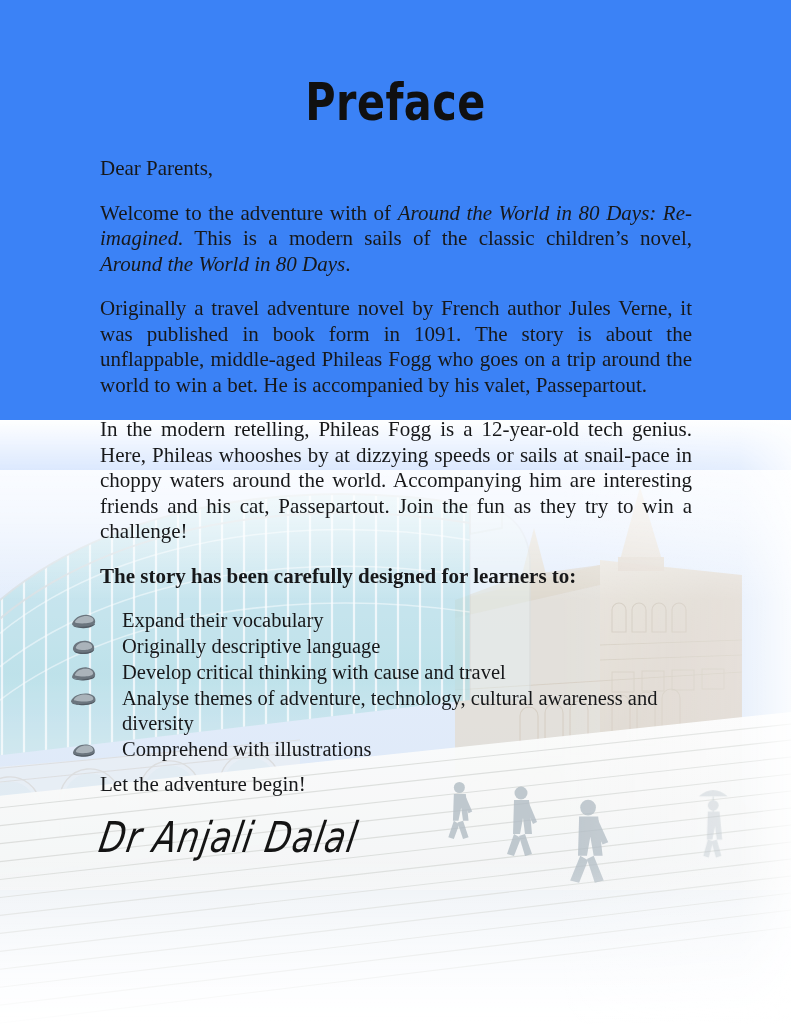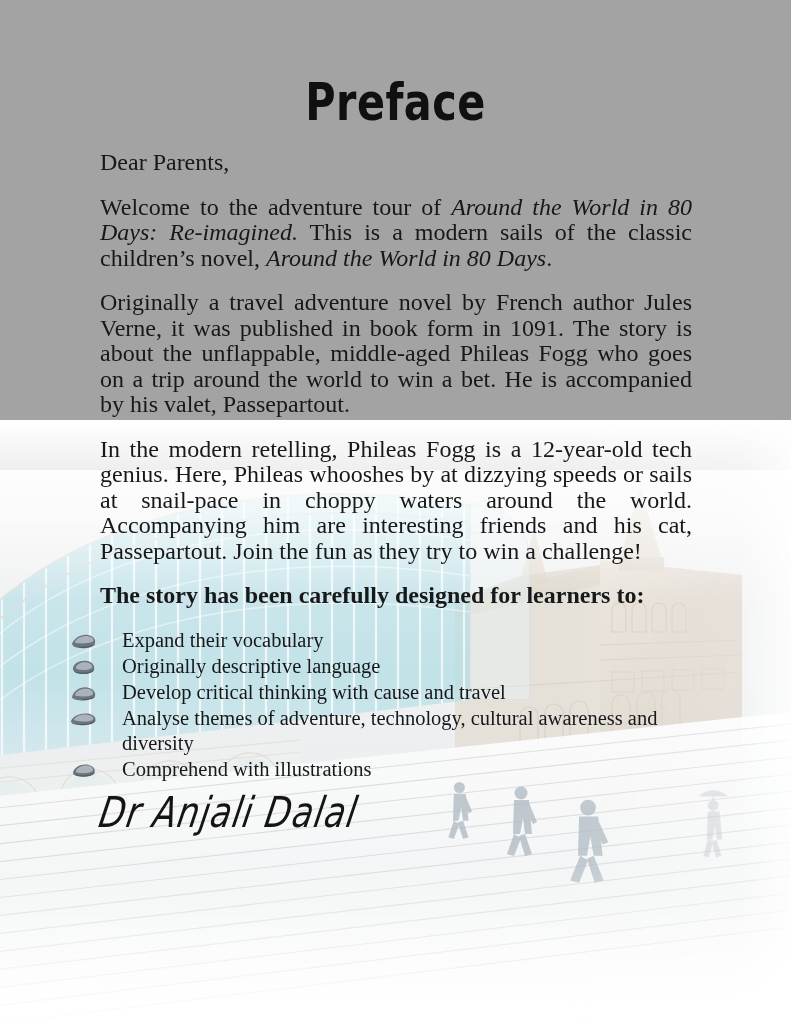--- a/index.html
+++ b/index.html
@@ -12,7 +12,7 @@
     width: 791px;
     height: 1024px;
     overflow: hidden;
-    background: #a3a3a3;
+    background: #3b82f6;
     font-family: "Liberation Serif", "DejaVu Serif", serif;
   }
 

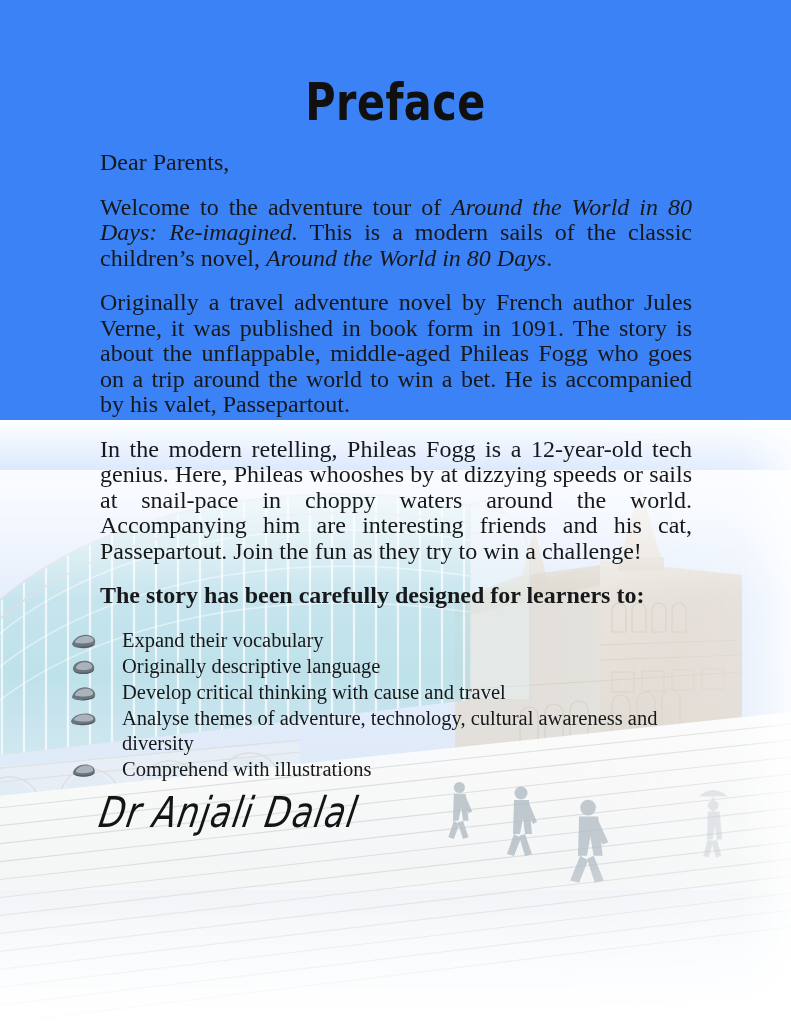--- a/index.html
+++ b/index.html
@@ -58,8 +58,8 @@
   }
 
   p.para {
-    margin: 2px 0 19px 0;
-    font-size: 24px;
+    margin: 8px 0 19px 0;
+    font-size: 21px;
     line-height: 25.5px;
     text-align: justify;
     text-justify: inter-word;

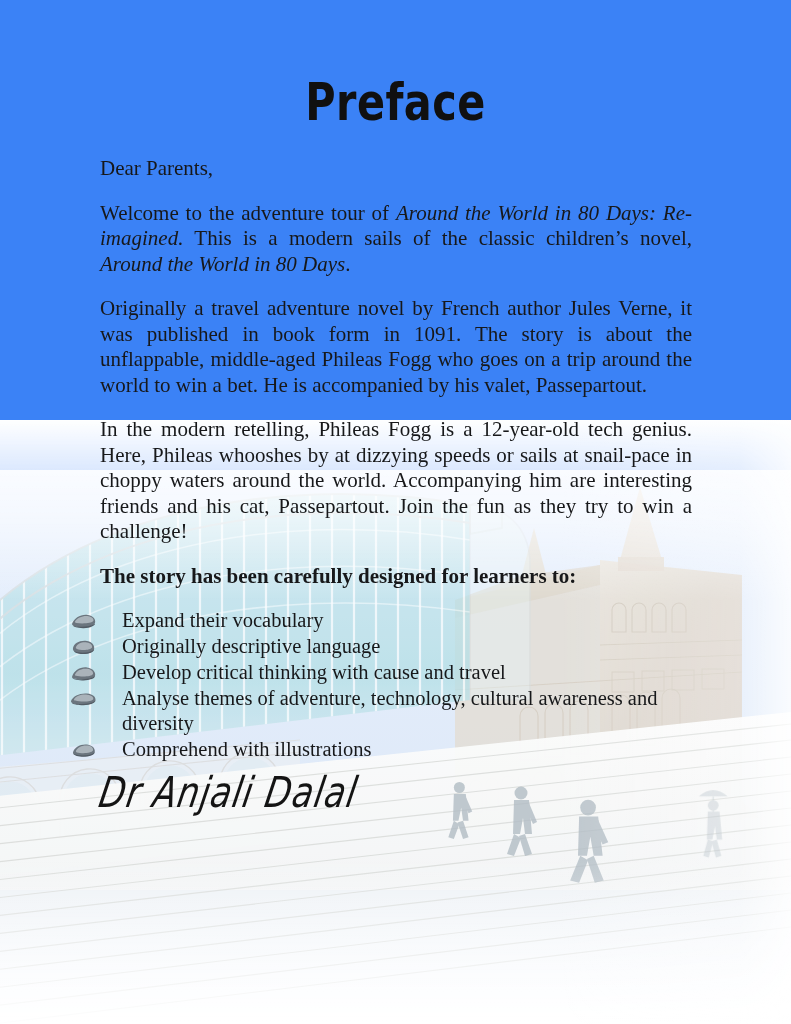--- a/index.html
+++ b/index.html
@@ -366,7 +366,7 @@
       <p class="para nojust salutation">Dear Parents,</p>
 
       <p class="para">
-        <span>Welcome to the adventure tour of </span><em>Around the World in 80 Days: Re-imagined.</em><span> This is a modern sails of the classic children’s novel, </span><em>Around the World in 80 Days</em><span>.</span>
+        <span>Welcome to the adventure with of </span><em>Around the World in 80 Days: Re-imagined.</em><span> This is a modern sails of the classic children’s novel, </span><em>Around the World in 80 Days</em><span>.</span>
       </p>
 
       <p class="para">Originally a travel adventure novel by French author Jules Verne, it was published in book form in 1091. The story is about the unflappable, middle-aged Phileas Fogg who goes on a trip around the world to win a bet. He is accompanied by his valet, Passepartout.</p>

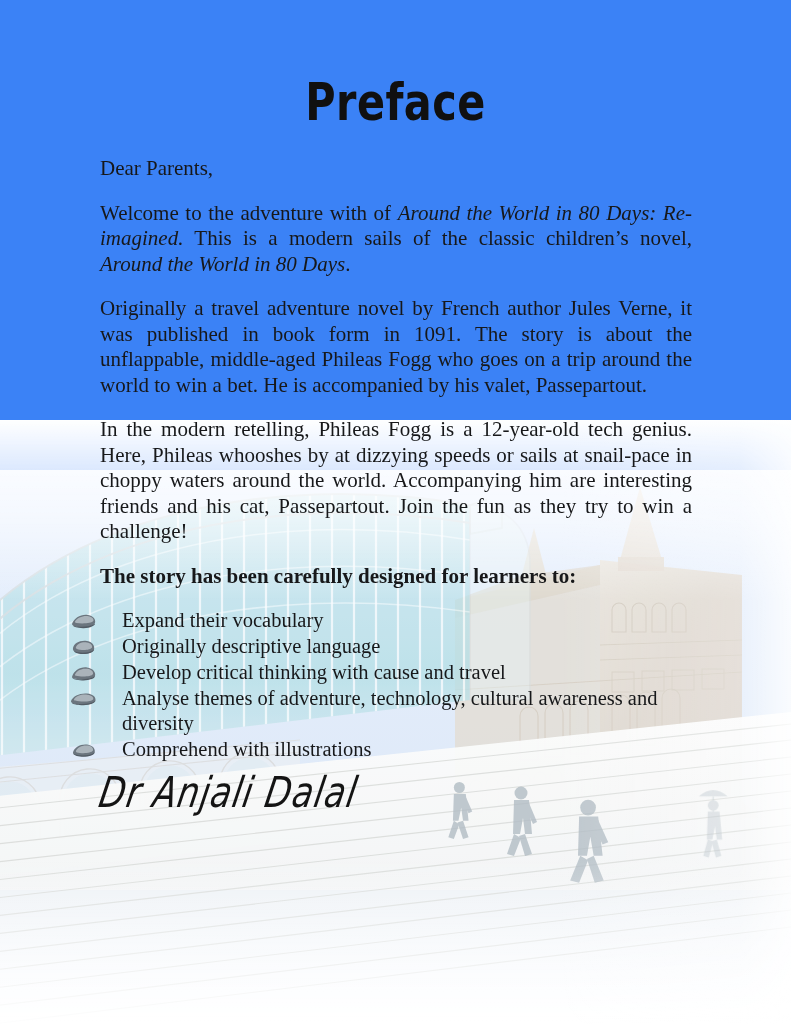--- a/index.html
+++ b/index.html
@@ -418,6 +418,7 @@
         </li>
       </ul>
 
+      <p class="para nojust closing">Let the adventure begin!</p>
 
 
       <div class="signature">Dr Anjali Dalal</div>

